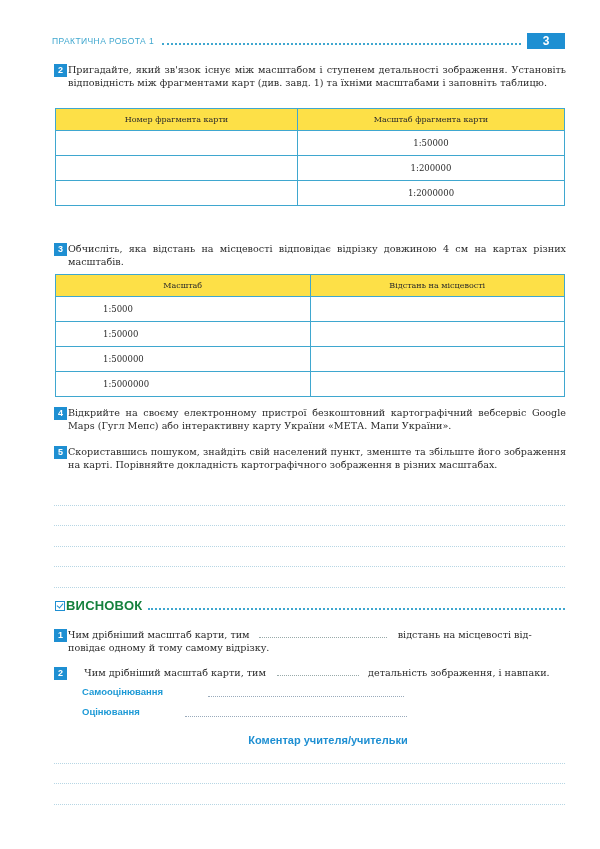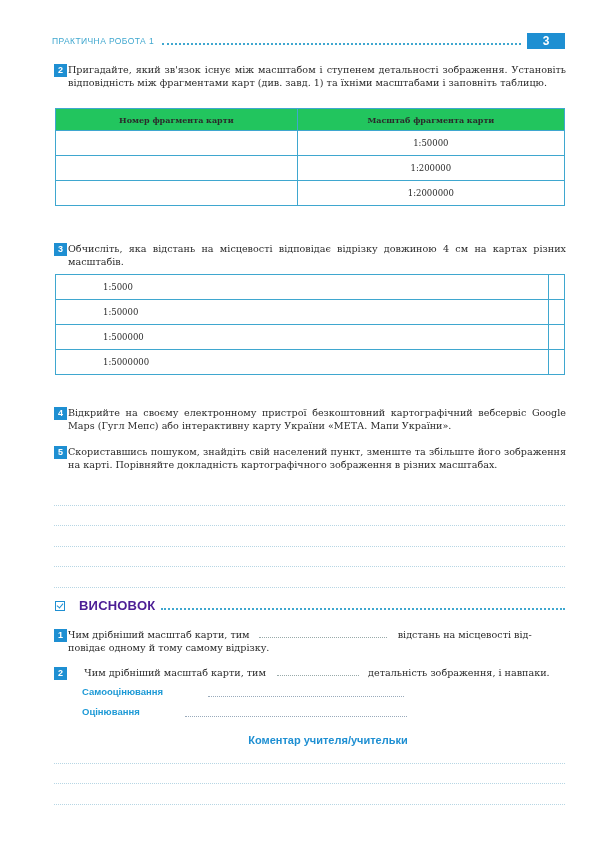--- a/index.html
+++ b/index.html
@@ -22,7 +22,7 @@
 
   
   table.grid { position: absolute; left: 55px; width: 510px; border-collapse: collapse; font-size: 8.5px; }
-  table.grid th { background: #22c55e; font-weight: bold; height: 19px; border: 1.2px solid #3fa7cf; font-size: 8px; }
+  table.grid th { background: #fde047; font-weight: normal; height: 19px; border: 1.2px solid #3fa7cf; font-size: 8px; }
   table.grid td { height: 22px; border: 1.2px solid #3fa7cf; }
   table.grid td.center { text-align: center; }
   table.grid td.left { padding-left: 47px; }

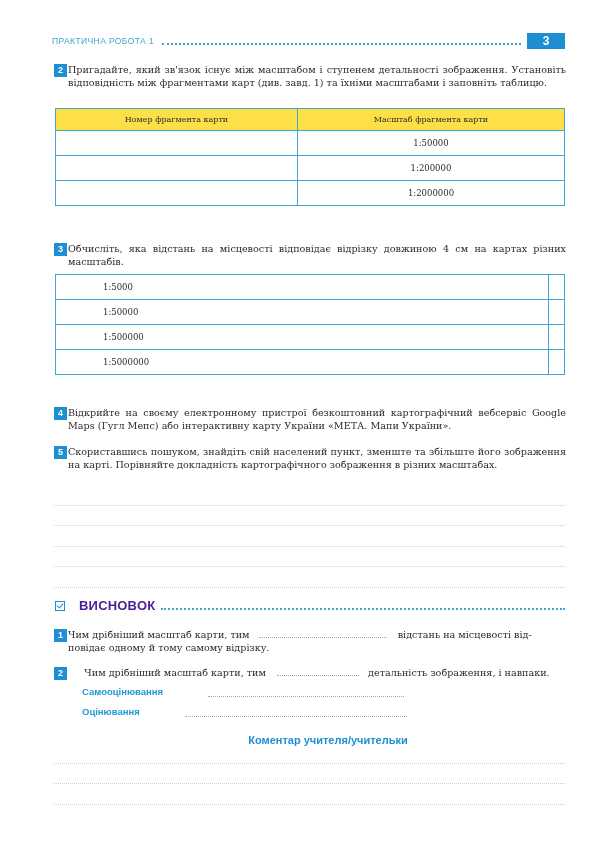--- a/index.html
+++ b/index.html
@@ -86,6 +86,10 @@
   </div>
   <table class="grid" style="top:274px;">
     <tbody>
+        <tr>
+      <th style="width:50%;">Масштаб</th>
+      <th>Відстань на місцевості</th>
+    </tr>
     <tr>
       <td class="left">1:5000</td>
       <td></td>

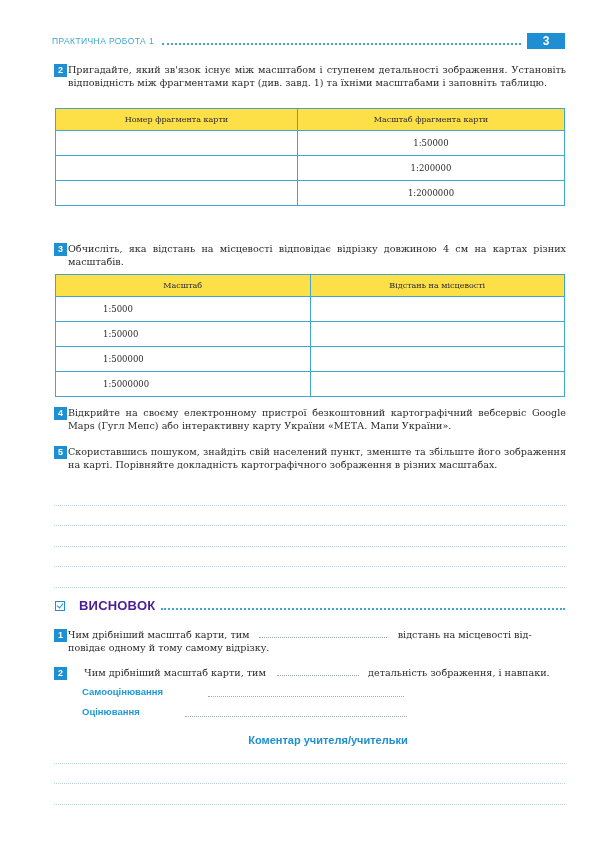--- a/index.html
+++ b/index.html
@@ -34,7 +34,7 @@
   .concl { position: absolute; left: 55px; top: 598px; width: 510px; display: flex; align-items: center; }
   .check-icon { width: 10px; height: 10px; border: 1.3px solid #1e8fd2; position: relative; box-sizing: border-box; }
   .check-icon::after { content: ""; position: absolute; left: 2px; top: 0px; width: 3px; height: 5px; border-right: 1.5px solid #1e8fd2; border-bottom: 1.5px solid #1e8fd2; transform: rotate(40deg); }
-  .concl-title { margin-left: 14px; font-family: "Liberation Sans", sans-serif; font-weight: bold; font-size: 13px; color: #4c1d95; letter-spacing: 0.2px; }
+  .concl-title { margin-left: 1px; font-family: "Liberation Sans", sans-serif; font-weight: bold; font-size: 13px; color: #15803d; letter-spacing: 0.2px; }
   .concl-dots { flex: 1; margin-left: 6px; border-bottom: 2px dotted #3fa7cf; transform: translateY(3px); }
 
   .blank { display: inline-block; border-bottom: 1.3px dotted #9aa; vertical-align: baseline; height: 8px; }

